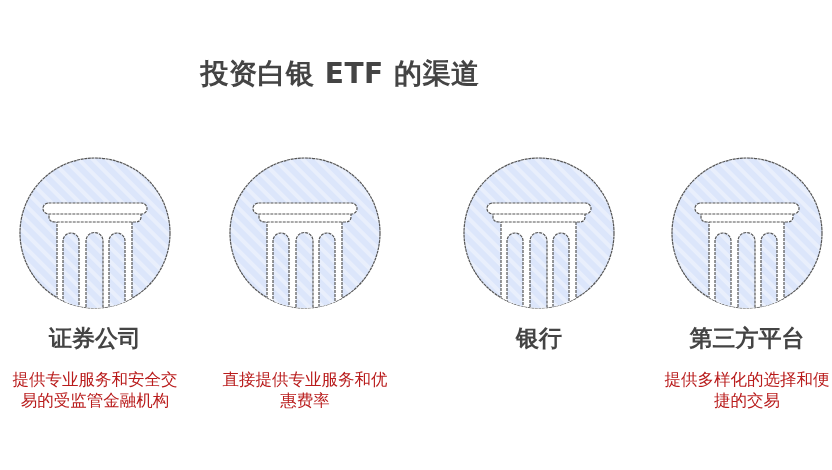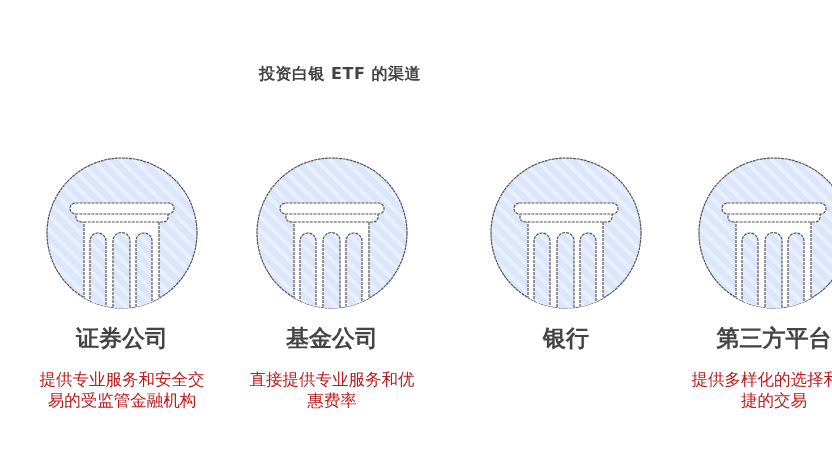--- a/index.html
+++ b/index.html
@@ -20,7 +20,7 @@
       top: 56px;
       width: 680px;
       text-align: center;
-      font-size: 16px;
+      font-size: 28px;
       font-weight: bold;
       color: #444444;
       line-height: 36px;

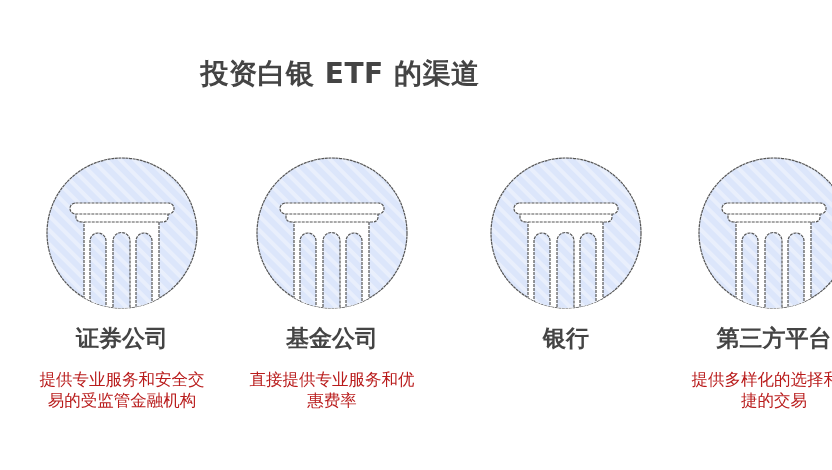--- a/index.html
+++ b/index.html
@@ -31,7 +31,6 @@
       top: 155px;
       width: 190px;
       height: 300px;
-      margin-left: 27px;
     }
     .card svg {
       position: absolute;

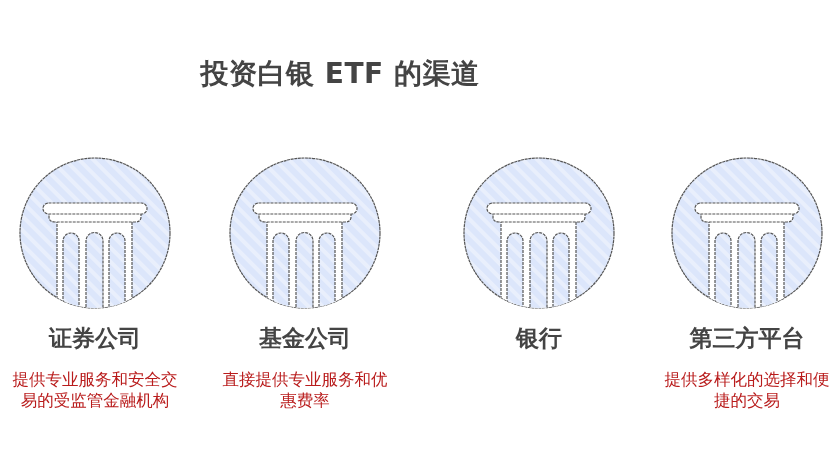--- a/index.html
+++ b/index.html
@@ -107,7 +107,6 @@
   <svg viewBox="0 0 160 160">
       <use href="#pillar-graphic"></use>
     </svg>
-  <div class="card-title">基金公司</div>
   <div class="card-desc">直接提供专业服务和优惠费率</div>
 </div>
 

